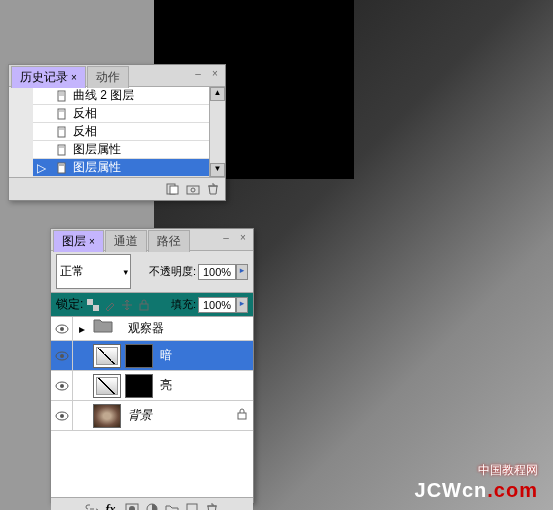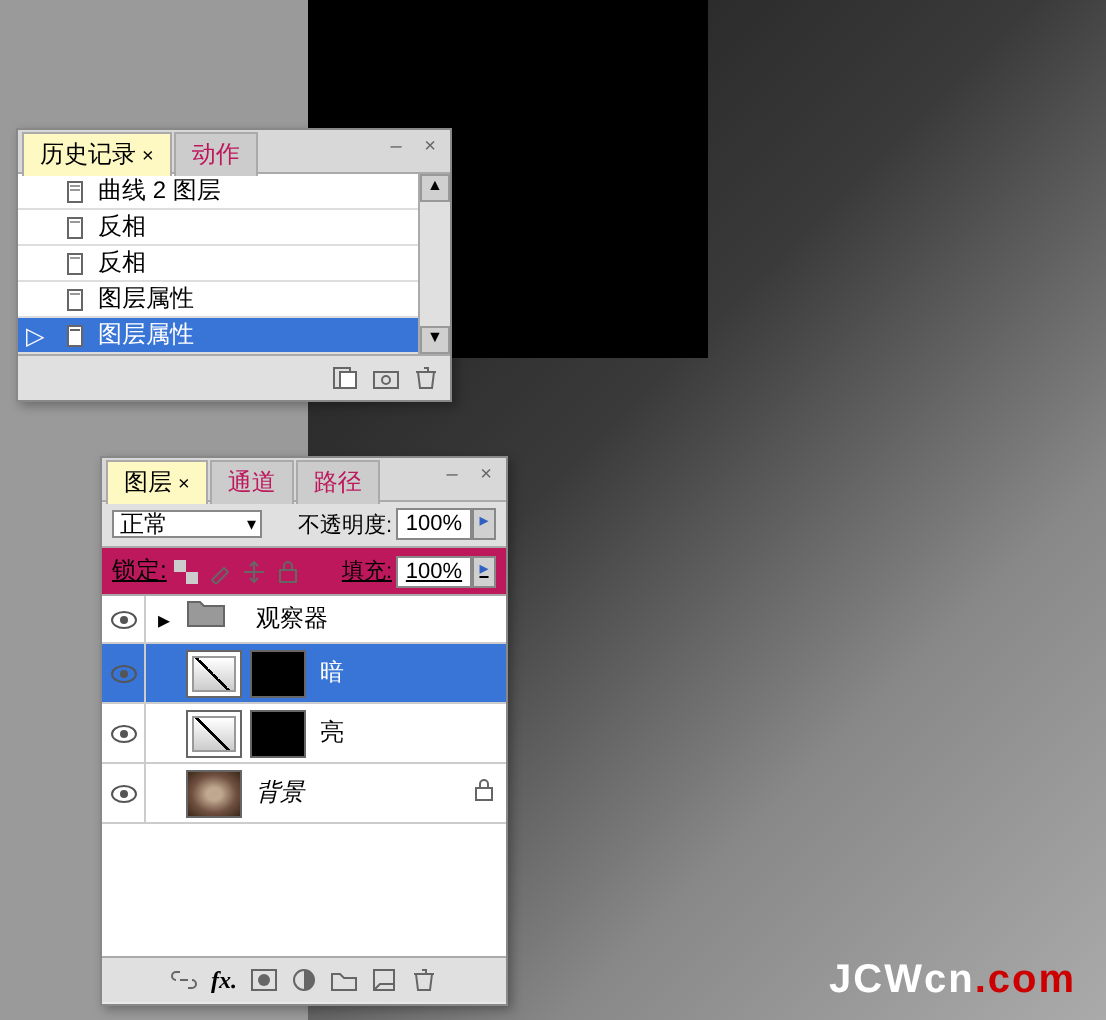--- a/index.html
+++ b/index.html
@@ -14,7 +14,7 @@
     
     .panel { position: absolute; background: #e8e8e8; border: 1px solid #888; box-shadow: 2px 2px 5px rgba(0,0,0,0.3); }
     .panel-header { display: flex; height: 22px; background: #d8d8d8; border-bottom: 1px solid #aaa; align-items: center; padding-left: 2px; }
-    .tab { padding: 2px 8px; border: 1px solid #aaa; border-bottom: none; background: #fef9c3; margin-right: 1px; cursor: pointer; position: relative; top: 1px; }
+    .tab { padding: 2px 8px; border: 1px solid #aaa; border-bottom: none; background: #c4b5fd; margin-right: 1px; cursor: pointer; position: relative; top: 1px; }
     .tab.inactive { background: #ccc; color: #be185d; }
     .tab .close { margin-left: 3px; font-size: 10px; }
     .panel-controls { position: absolute; right: 3px; top: 3px; display: flex; gap: 3px; }

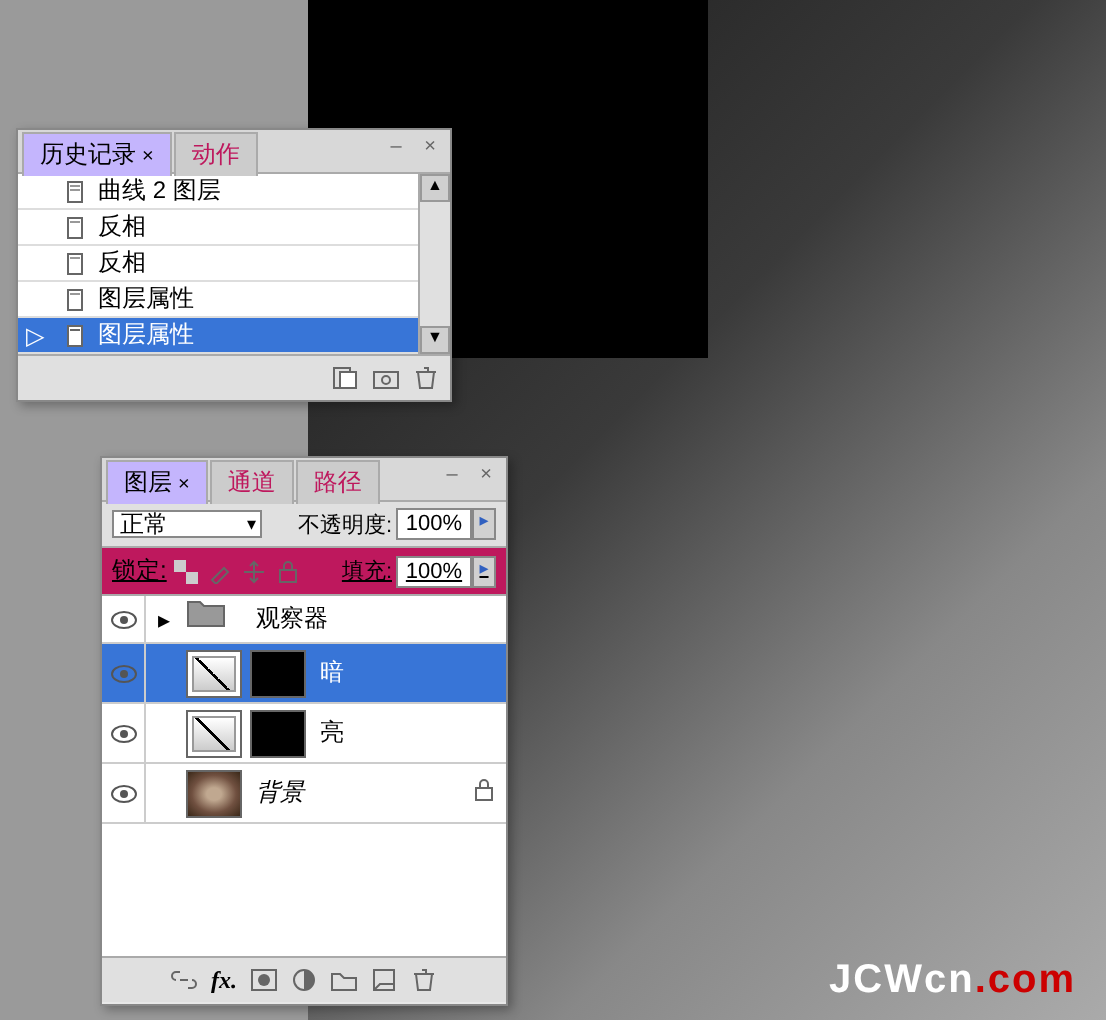--- a/index.html
+++ b/index.html
@@ -15,7 +15,7 @@
     .panel { position: absolute; background: #e8e8e8; border: 1px solid #888; box-shadow: 2px 2px 5px rgba(0,0,0,0.3); }
     .panel-header { display: flex; height: 22px; background: #d8d8d8; border-bottom: 1px solid #aaa; align-items: center; padding-left: 2px; }
     .tab { padding: 2px 8px; border: 1px solid #aaa; border-bottom: none; background: #c4b5fd; margin-right: 1px; cursor: pointer; position: relative; top: 1px; }
-    .tab.inactive { background: #ccc; color: #be185d; }
+    .tab.inactive { background: #ccc; color: #404040; }
     .tab .close { margin-left: 3px; font-size: 10px; }
     .panel-controls { position: absolute; right: 3px; top: 3px; display: flex; gap: 3px; }
     .panel-btn { width: 14px; height: 14px; font-size: 10px; text-align: center; cursor: pointer; color: #666; }

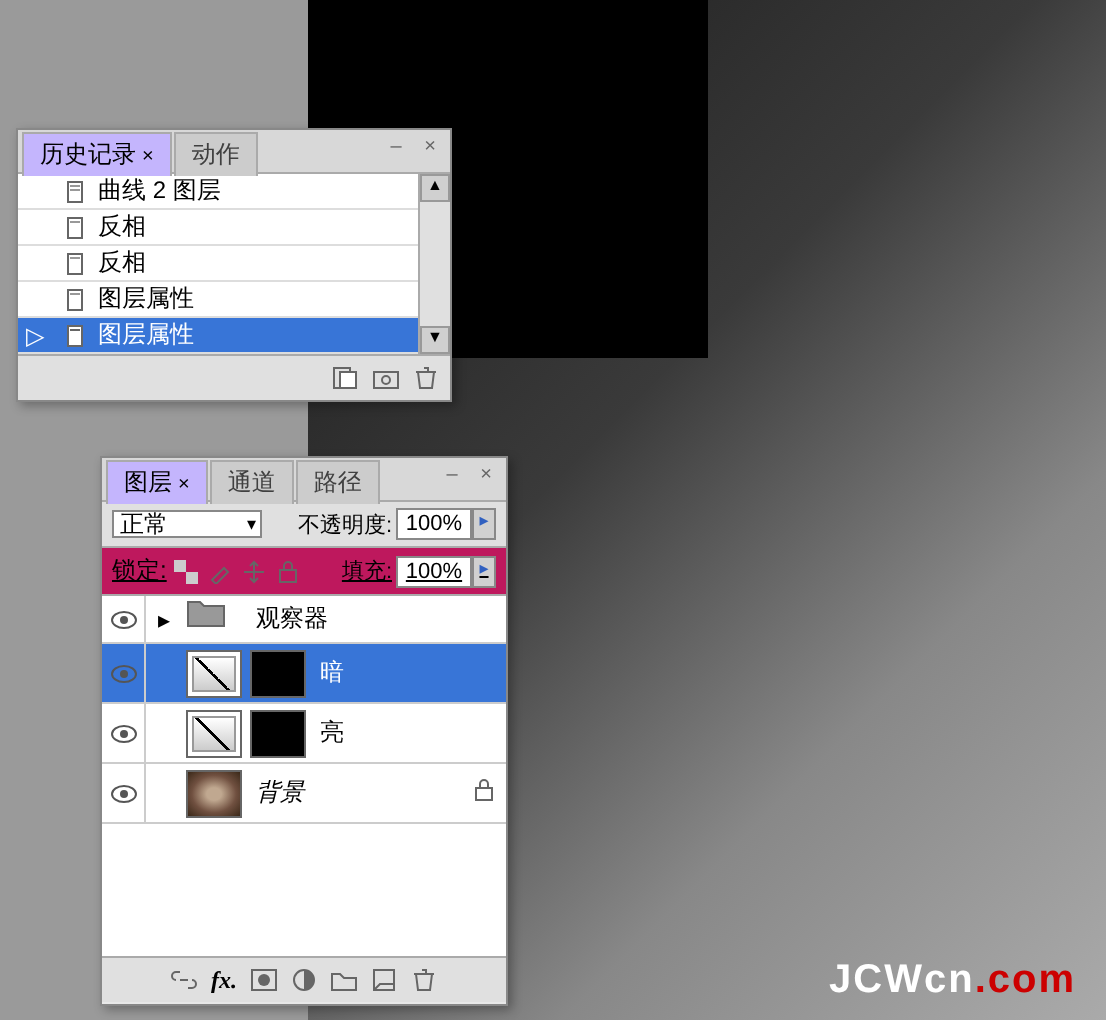--- a/index.html
+++ b/index.html
@@ -59,7 +59,7 @@
     .layers-footer { display: flex; justify-content: center; gap: 2px; padding: 3px 6px; background: #e0e0e0; border-top: 1px solid #aaa; font-weight: bold; }
     
     .history-list-wrap { display: flex; }
-    .history-list { flex: 1; }
+    .history-list { flex: 1; margin-left: 24px; }
   </style>
 </head>
 <body>

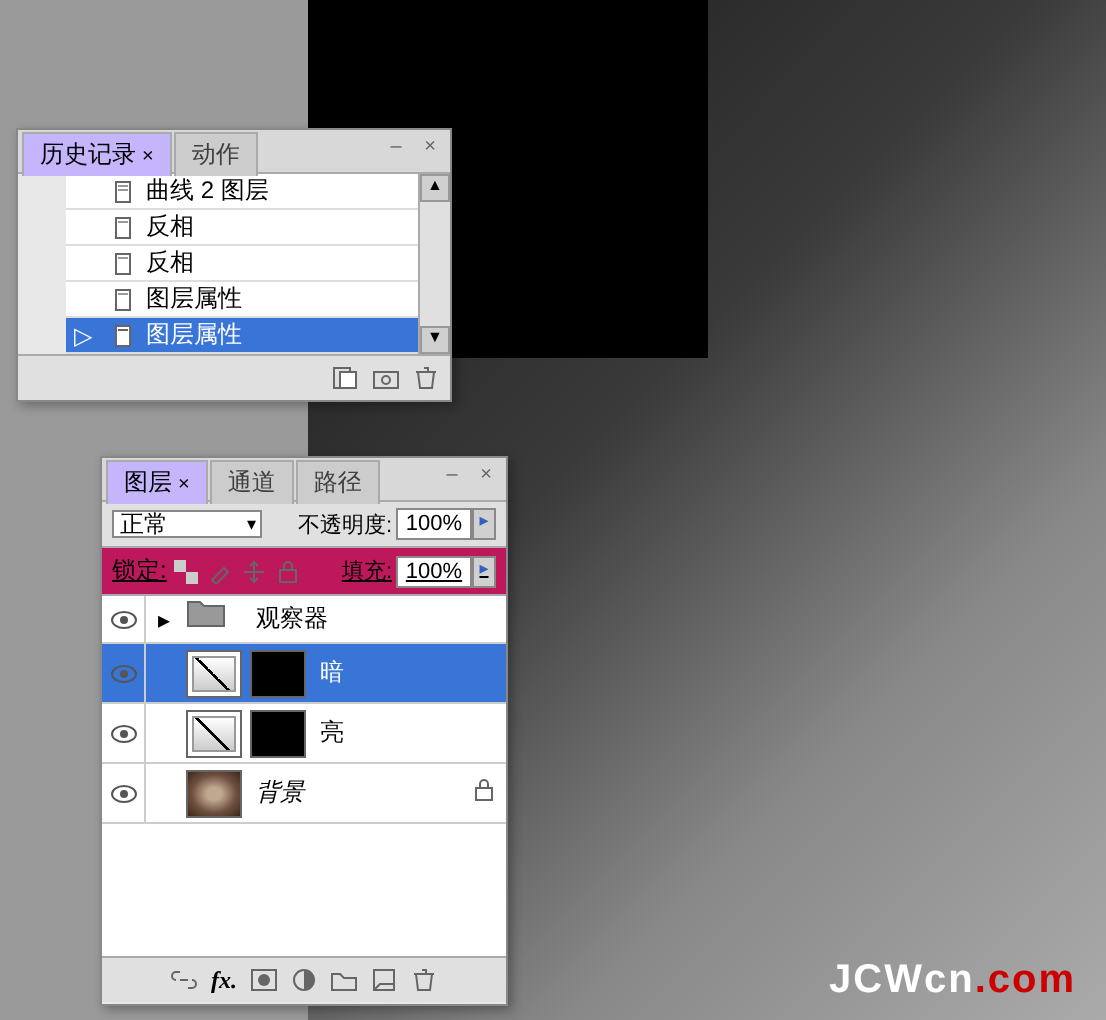--- a/index.html
+++ b/index.html
@@ -34,7 +34,7 @@
     
     .layers-panel { left: 6px; top: 228px; width: 204px; height: 275px; margin-left: 44px; }
     .layers-opts { display: flex; align-items: center; padding: 3px 5px; background: #e0e0e0; border-bottom: 1px solid #aaa; }
-    .blend-select { width: 75px; height: 14px; background: #fff; border: 1px solid #888; padding-left: 3px; display: flex; align-items: center; justify-content: space-between; cursor: pointer; }
+    .blend-select { width: 75px; height: 35px; background: #fff; border: 1px solid #888; padding-left: 3px; display: flex; align-items: center; justify-content: space-between; cursor: pointer; }
     .blend-select .arrow { font-size: 9px; padding-right: 2px; }
     .pct-group { display: flex; align-items: center; margin-left: auto; }
     .pct-label { font-size: 11px; margin-right: 2px; }

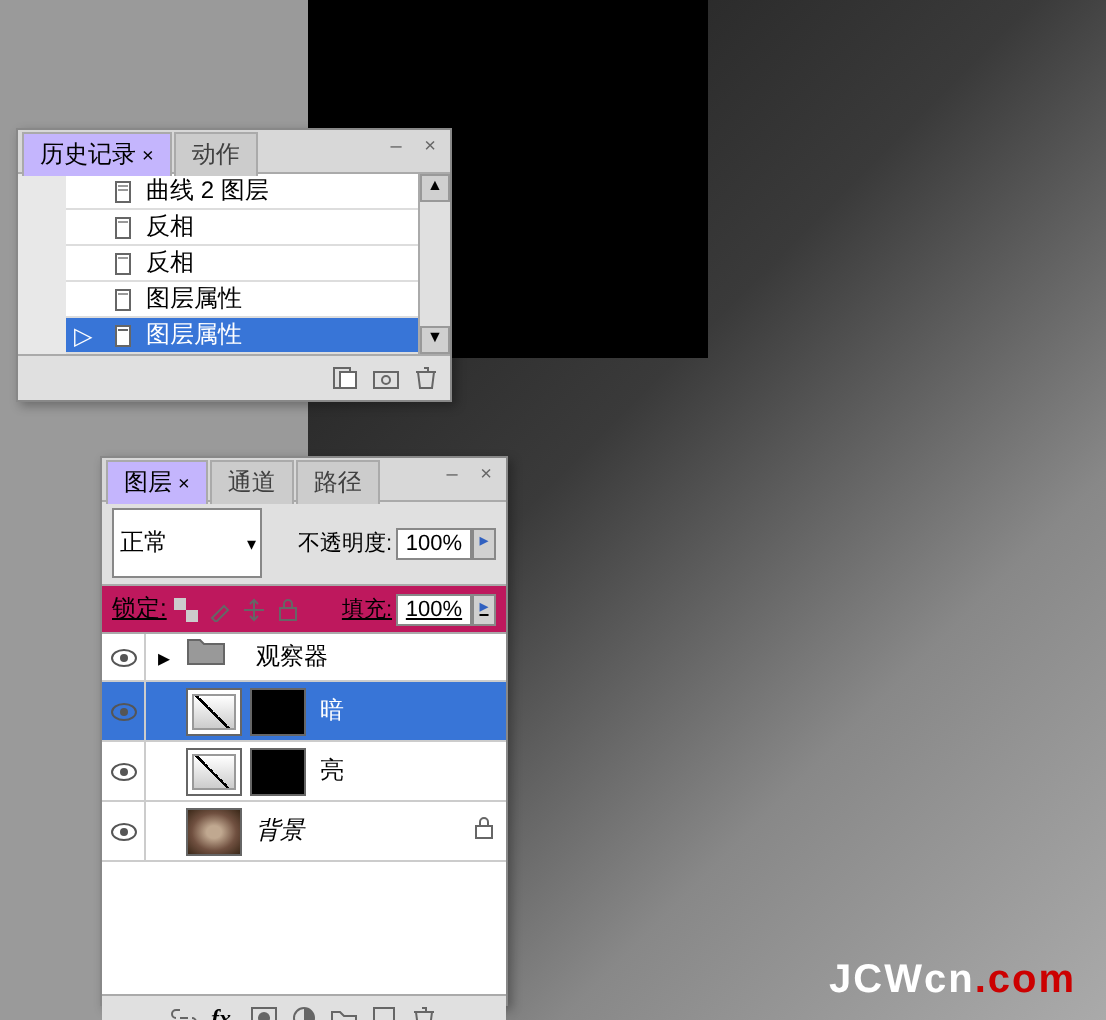--- a/index.html
+++ b/index.html
@@ -40,7 +40,7 @@
     .pct-label { font-size: 11px; margin-right: 2px; }
     .pct-val { width: 38px; height: 16px; background: #fff; border: 1px solid #888; text-align: left; font-size: 11px; display: flex; align-items: center; justify-content: center; }
     .pct-arrow { width: 12px; height: 16px; background: #d0d0d0; border: 1px solid #888; text-align: center; font-size: 9px; cursor: pointer; color: #3060c0; }
-    .layers-lock { display: flex; align-items: center; padding: 3px 5px; background: #be185d; border-bottom: 1px solid #aaa; text-decoration: underline; }
+    .layers-lock { display: flex; align-items: center; padding: 3px 5px; background: #0f766e; border-bottom: 1px solid #aaa; }
     .lock-icons { display: flex; gap: 3px; margin-left: 3px; }
     .lock-icon { width: 14px; height: 14px; display: flex; align-items: center; justify-content: center; cursor: pointer; }
     .layers-body { background: #fff; height: 180px; overflow: hidden; }

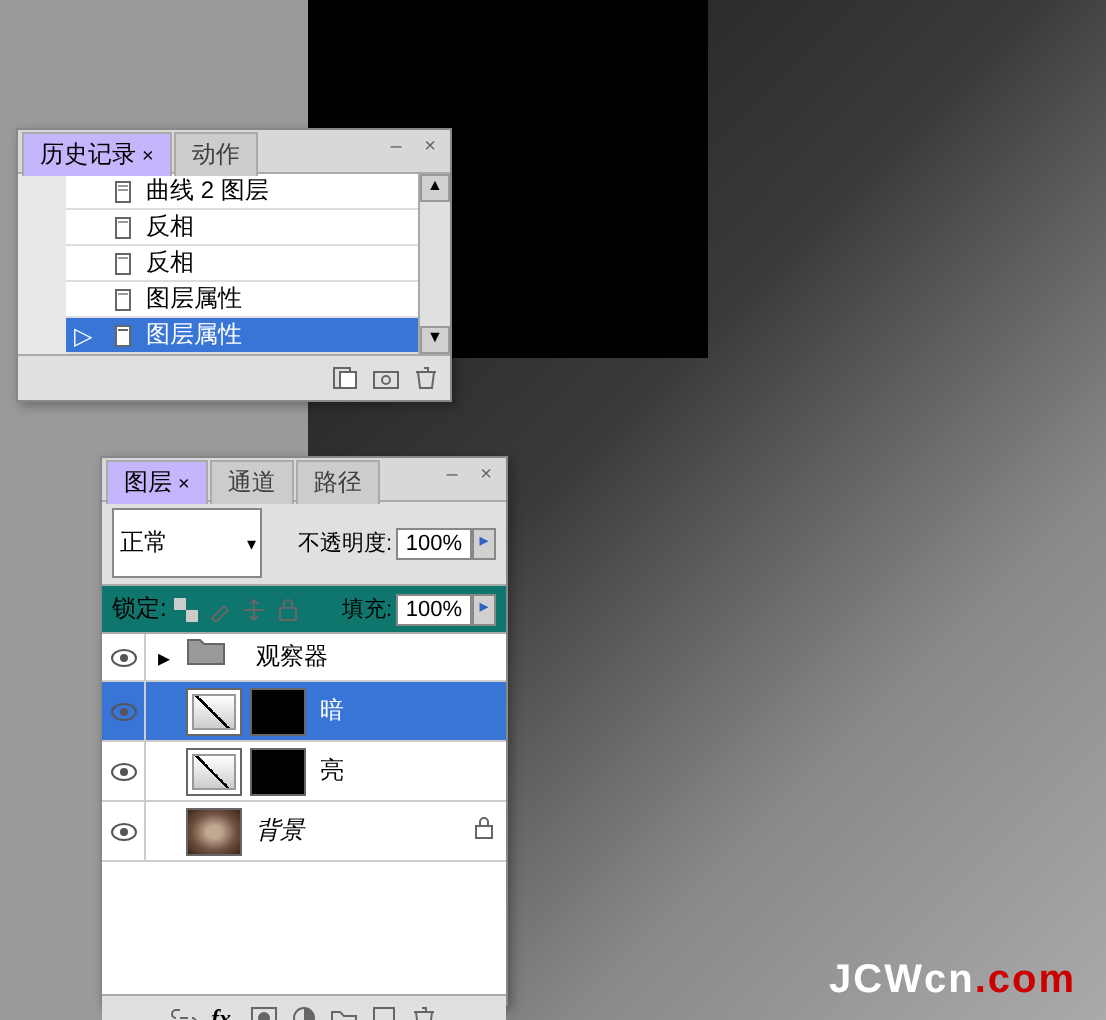--- a/index.html
+++ b/index.html
@@ -66,6 +66,7 @@
 
 <div class="canvas-bg">
   <div class="watermark">
+    <div class="cn">中国教程网</div>
     <div class="en"><span>JCWcn</span><span class="red">.com</span></div>
   </div>
 </div>

